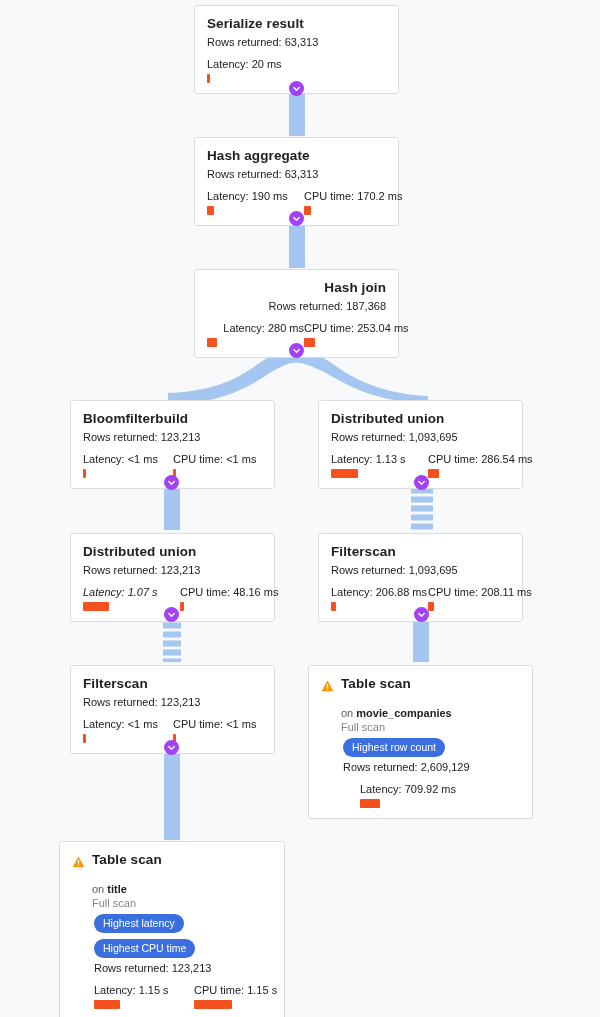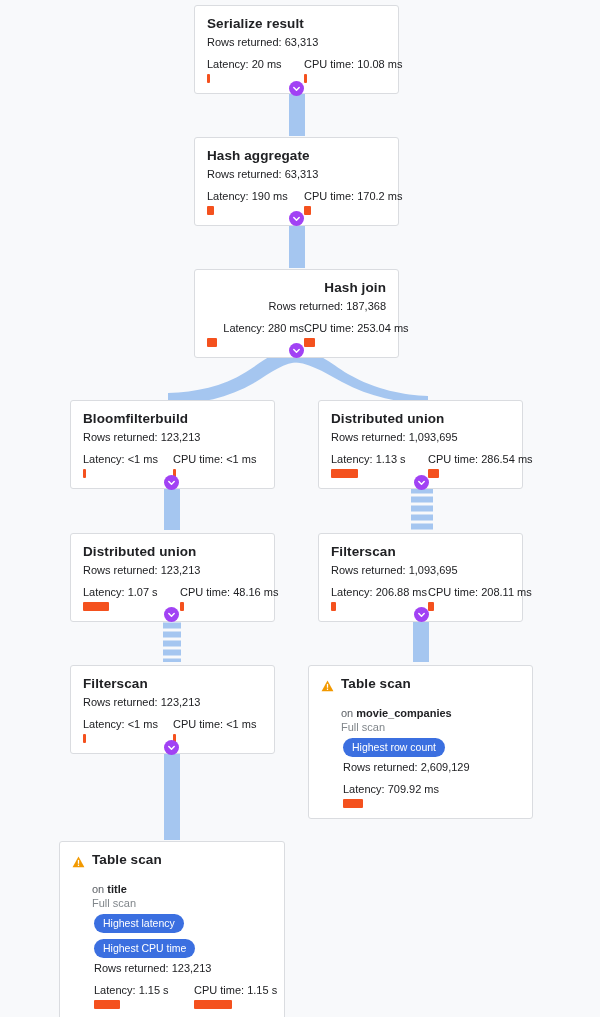--- a/index.html
+++ b/index.html
@@ -208,10 +208,6 @@
         <div class="metric-label"><span>Latency: </span><span>20 ms</span></div>
         <div class="metric-bar" style="width:3px;"></div>
       </div>
-      <div class="metric">
-        <div class="metric-label"><span>CPU time: </span><span>10.08 ms</span></div>
-        <div class="metric-bar" style="width:3px;"></div>
-      </div>
     </div>
   </div>
 

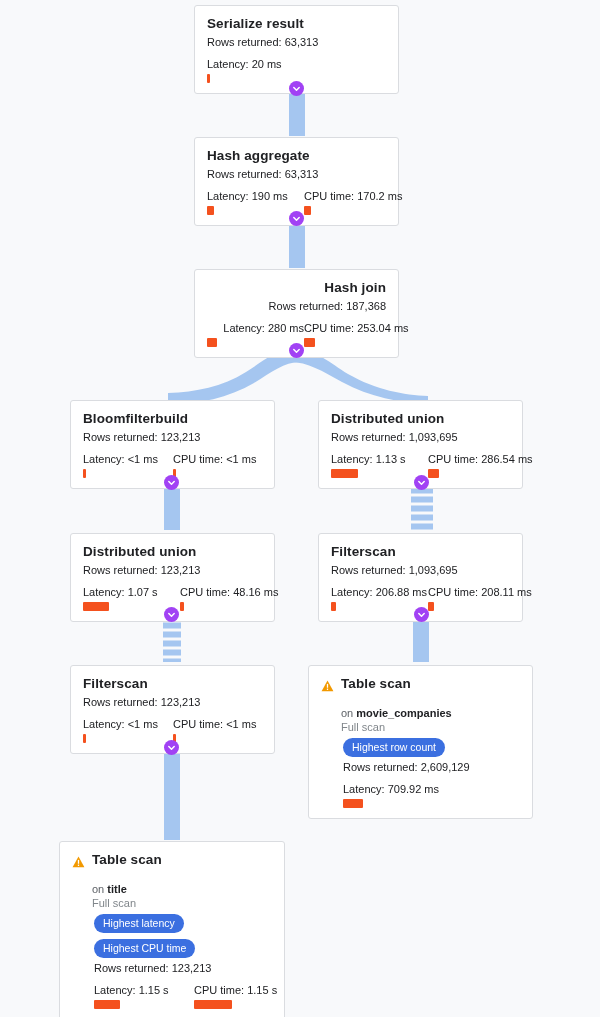--- a/index.html
+++ b/index.html
@@ -305,7 +305,7 @@
       <span>Rows returned: </span><span>123,213</span>
     </div>
     <div class="metrics">
-      <div class="metric" style="width:97px;">
+      <div class="metric" style="width:97px;font-style:italic;">
         <div class="metric-label"><span>Latency: </span><span>1.07 s</span></div>
         <div class="metric-bar" style="width:26px;"></div>
       </div>

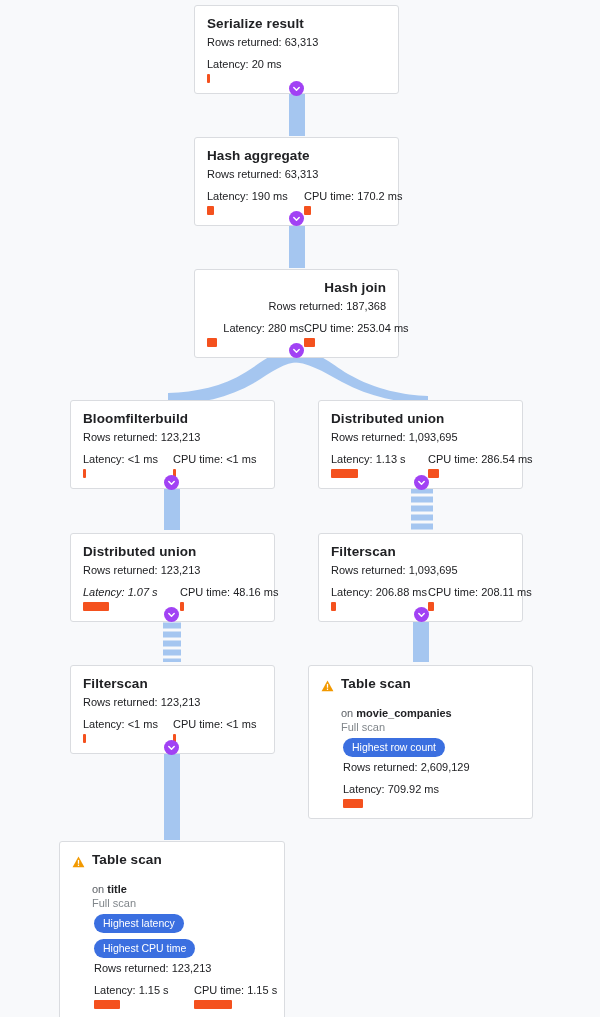--- a/index.html
+++ b/index.html
@@ -382,7 +382,7 @@
       <span>Rows returned: </span><span>2,609,129</span>
     </div>
     <div class="metrics">
-      <div class="metric" style="width:96px;">
+      <div class="metric" style="width:96px;margin-left:17px;">
         <div class="metric-label"><span>Latency: </span><span>709.92 ms</span></div>
         <div class="metric-bar" style="width:20px;"></div>
       </div>

